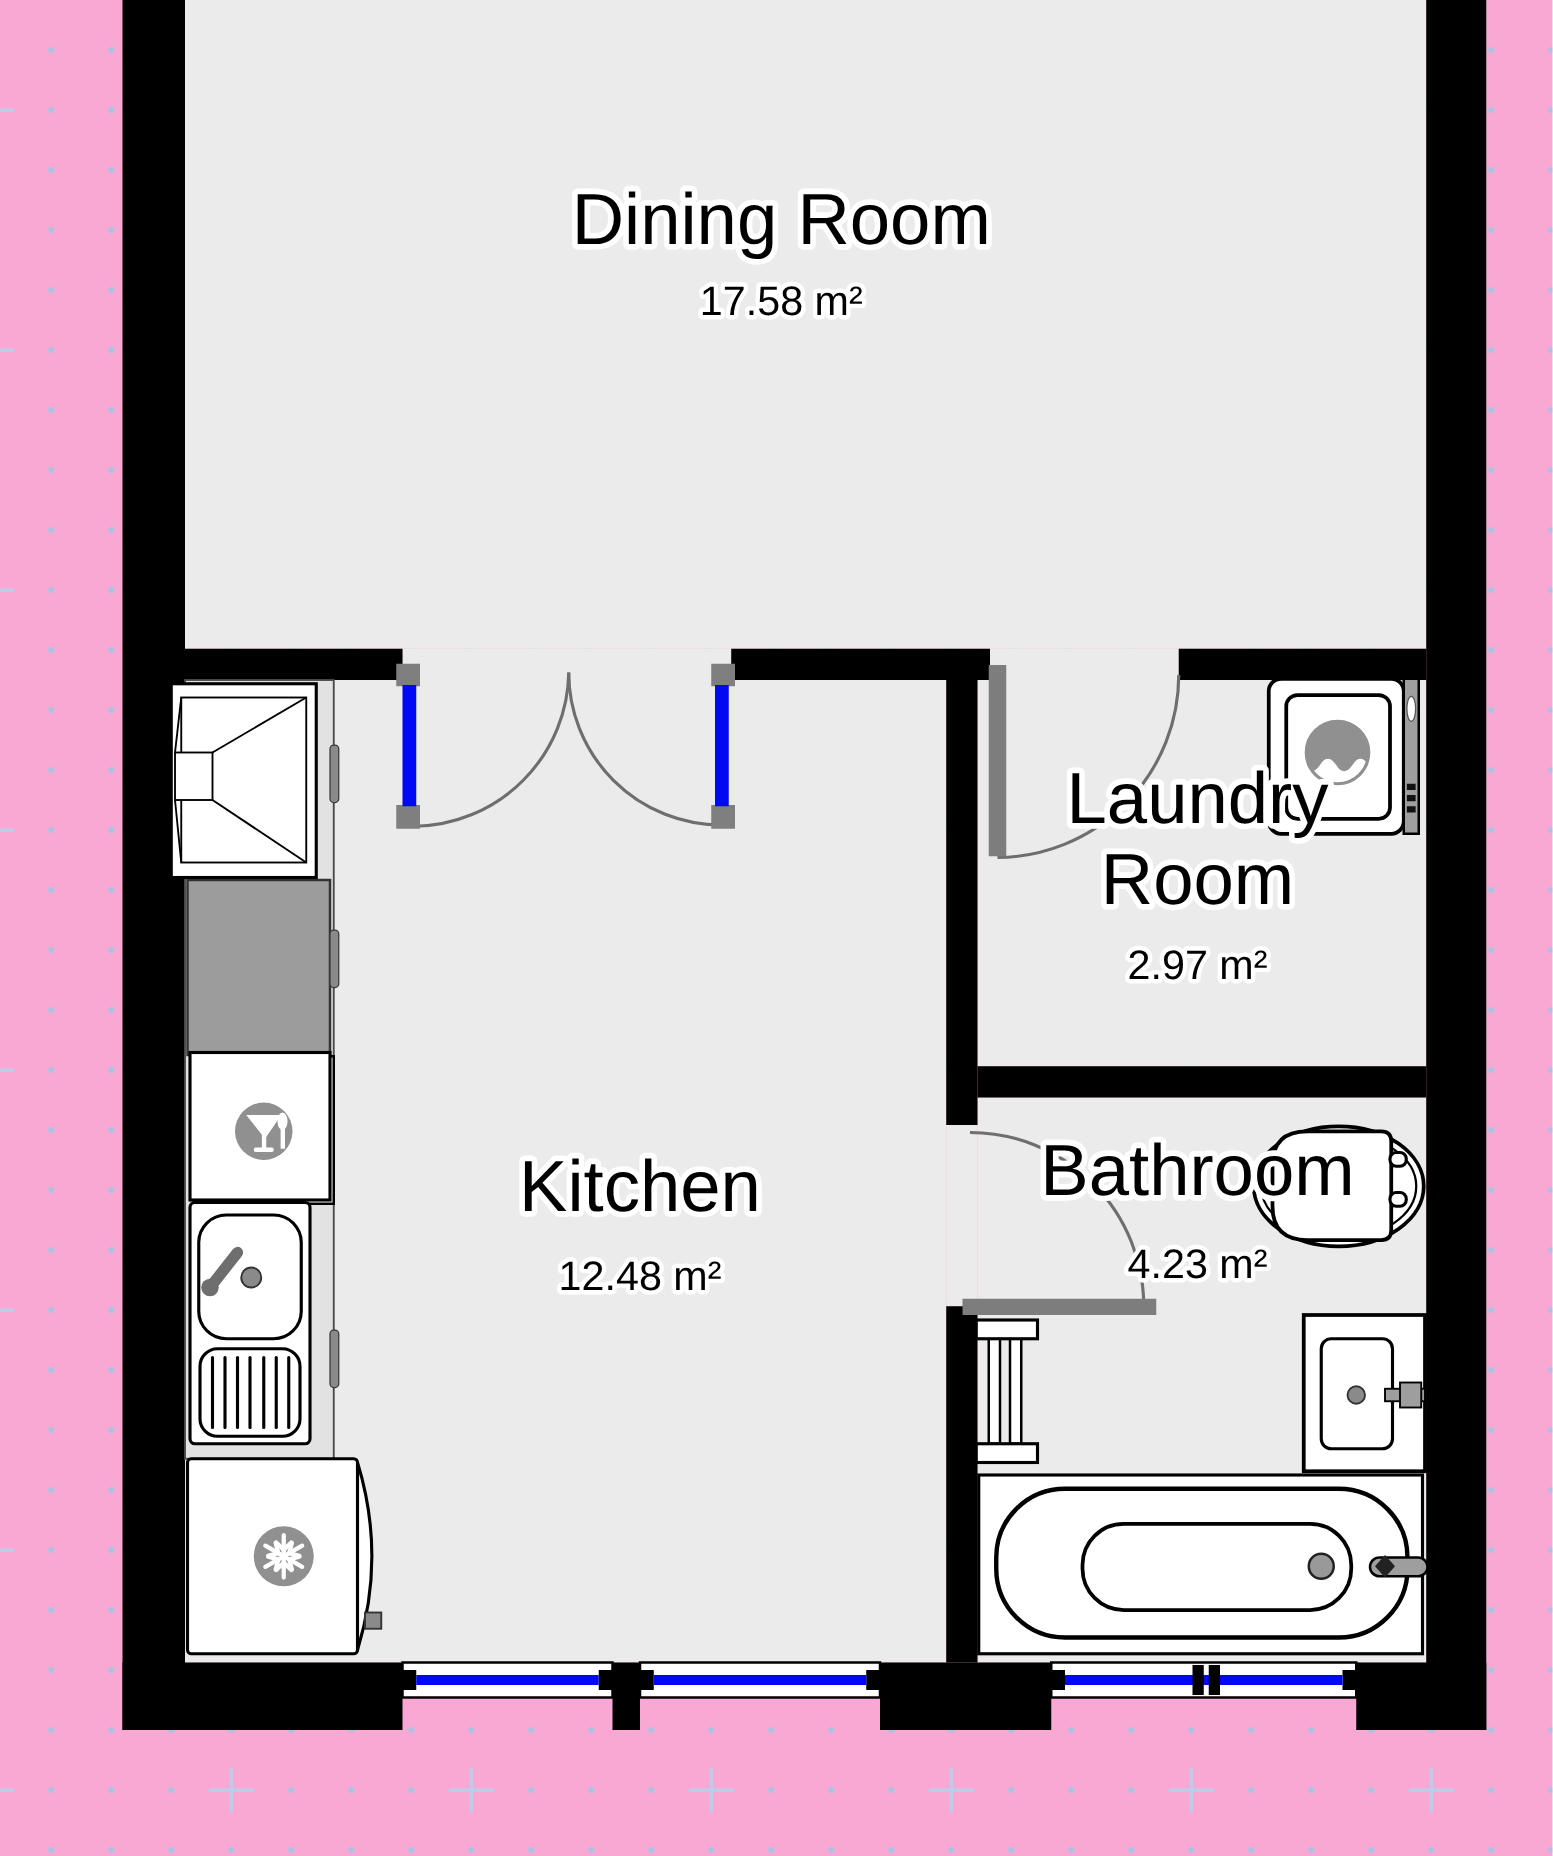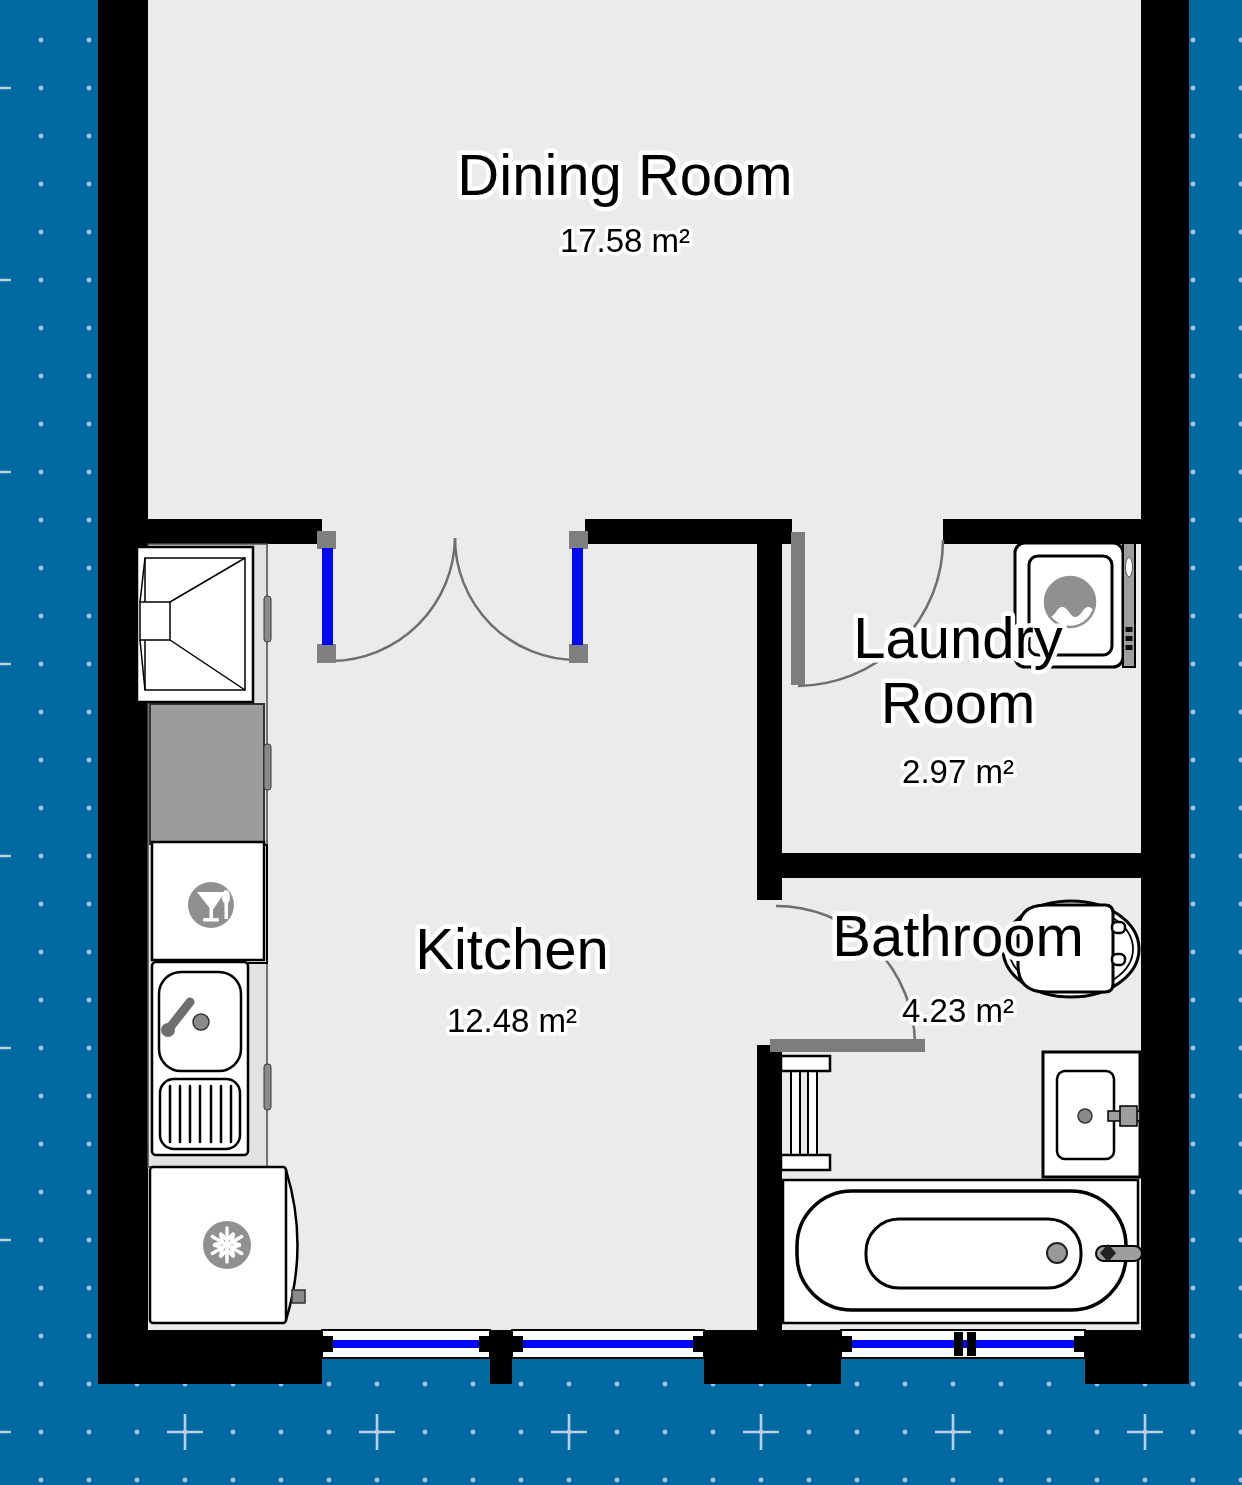--- a/index.html
+++ b/index.html
@@ -3,7 +3,7 @@
 <meta charset="utf-8">
 <style>
   html,body{margin:0;padding:0;background:#fff;}
-  .stage{position:relative;width:1242px;height:1485px;overflow:hidden;background:#0369a1;}
+  .stage{position:relative;width:1242px;height:1485px;overflow:hidden;background:#f9a8d4;}
   svg{display:block;}
   .room-title{
     font-family:"Liberation Sans",sans-serif;

